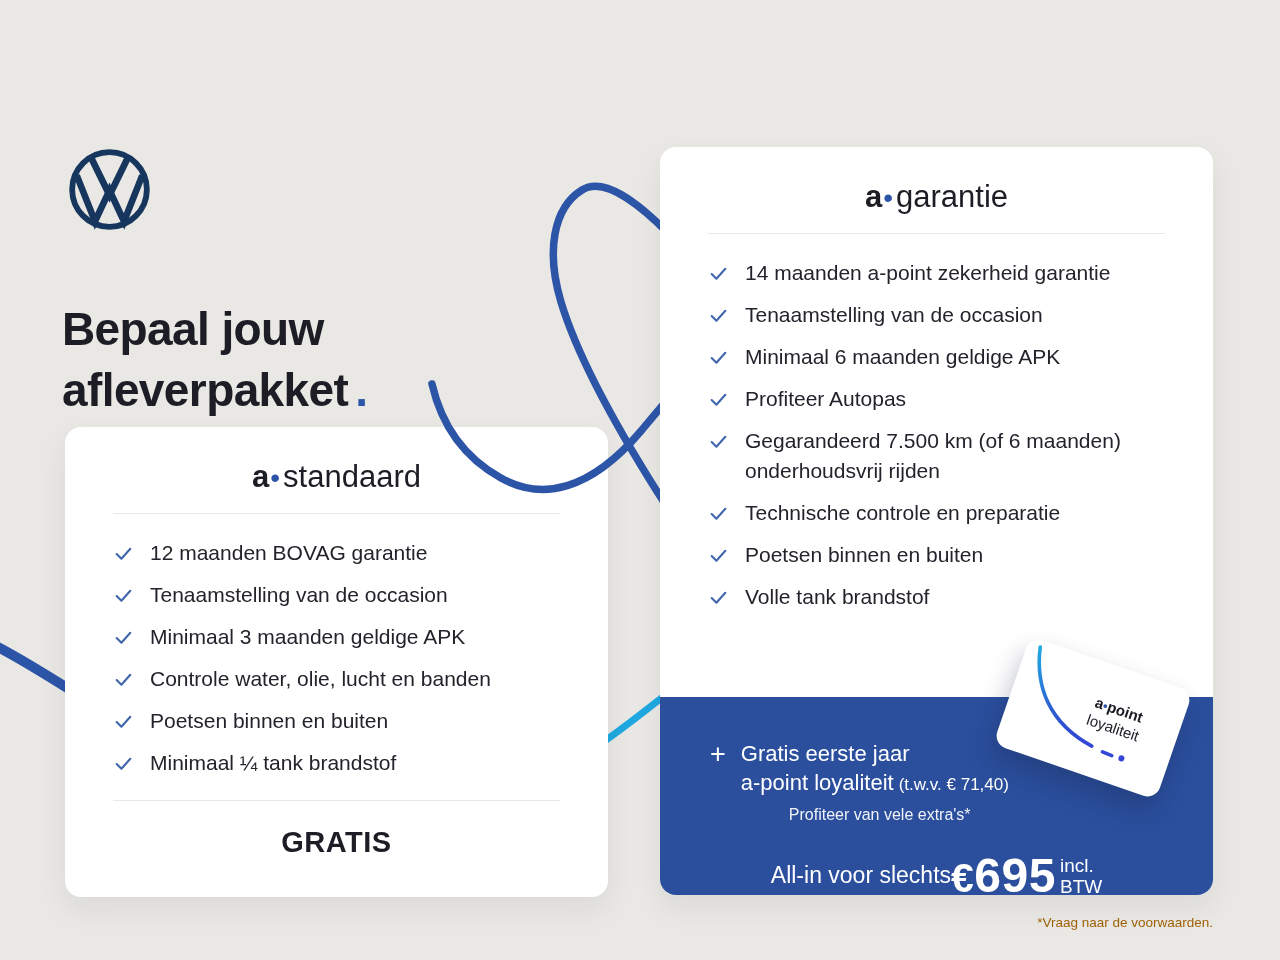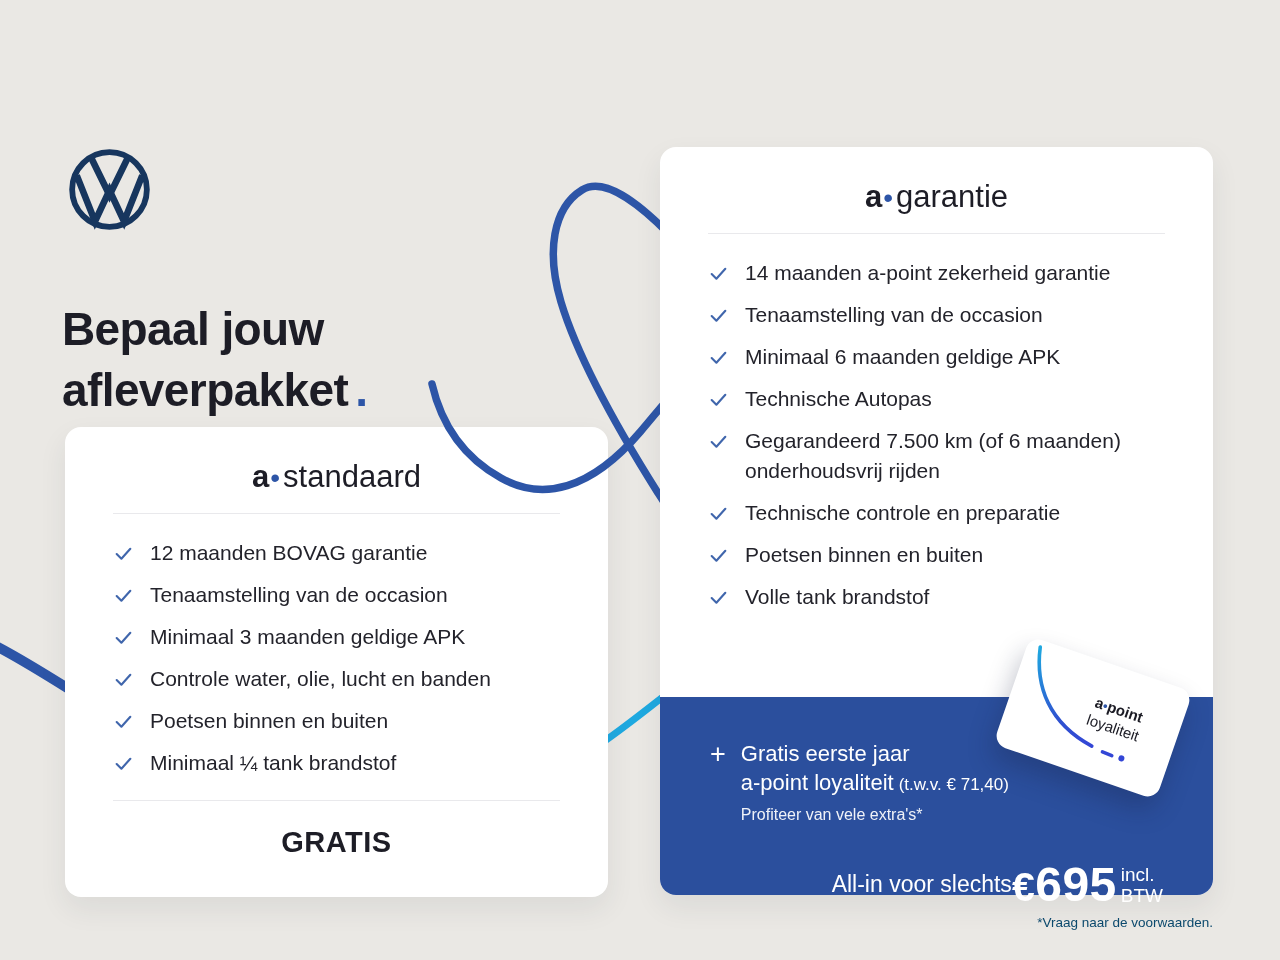--- a/index.html
+++ b/index.html
@@ -184,7 +184,7 @@
       <svg class="check" viewBox="0 0 20 20" fill="none">
           <polyline points="3.5,10.5 8,15 16.5,5.5" stroke="#4066AC" stroke-width="2" stroke-linecap="round" stroke-linejoin="round"></polyline>
         </svg>
-      <span>Technische Autopas</span>
+      <span>Profiteer Autopas</span>
       </li>
     <li>
       <svg class="check" viewBox="0 0 20 20" fill="none">

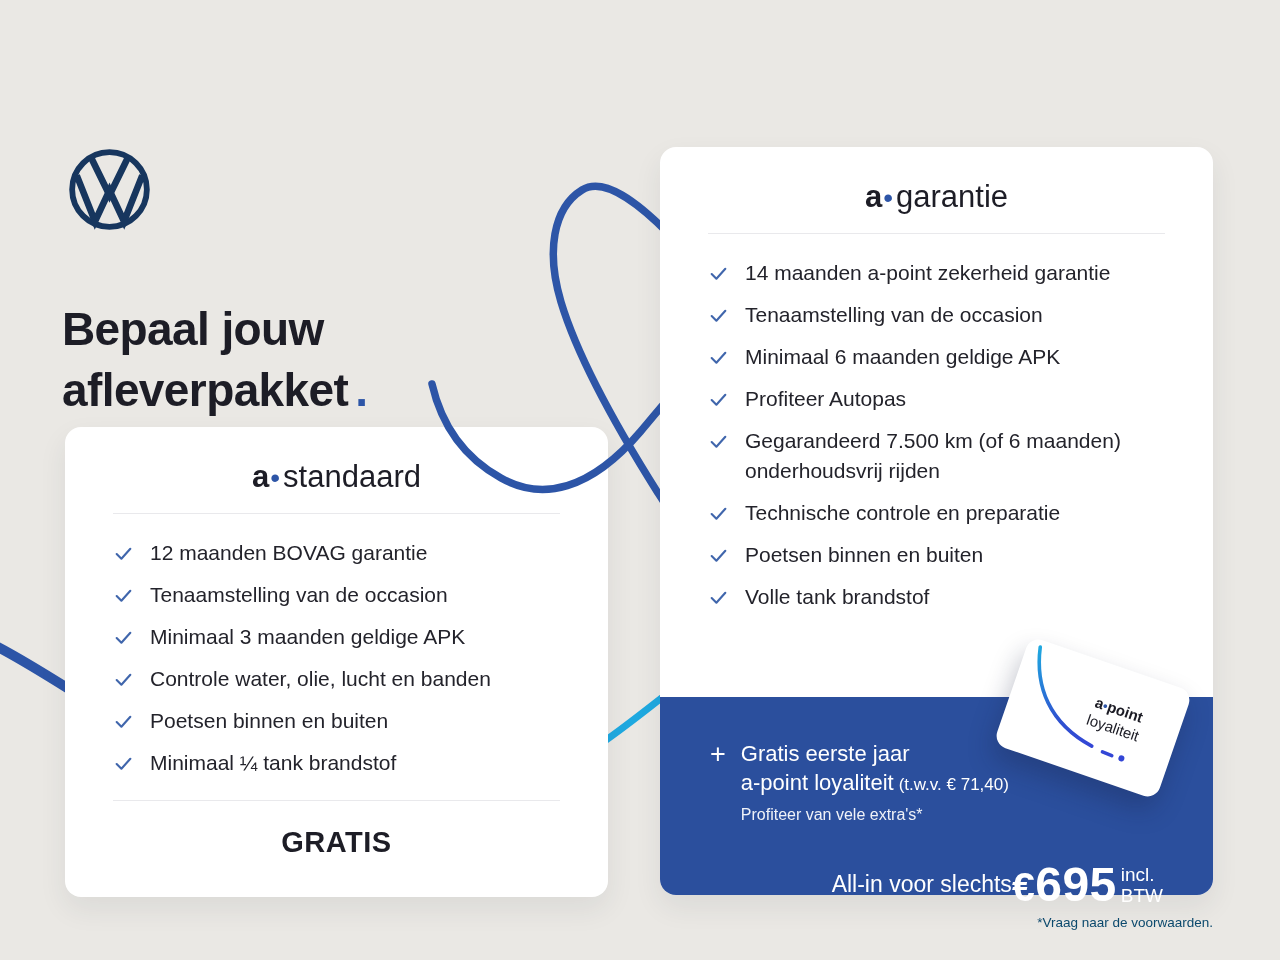--- a/index.html
+++ b/index.html
@@ -57,7 +57,7 @@
   .plus-icon { font-size:27px; line-height:30px; font-weight:400; }
   .bonus-line { font-size:22px; line-height:29px; font-weight:500; }
   .bonus-value { font-size:17px; font-weight:400; margin-left:5px; }
-  .bonus-note { font-size:16px; font-weight:400; color:rgba(255,255,255,0.93); margin-top:7px; }
+  .bonus-note { font-size:16px; font-weight:400; color:rgba(255,255,255,0.93); margin-top:7px;margin-left:48px; }
   .allin-row { display:flex; justify-content:flex-end; align-items:center; margin-top:33px; }
   .allin-label { font-size:23px; font-weight:500; }
   .price-group { display:flex; align-items:center; gap:4px; }

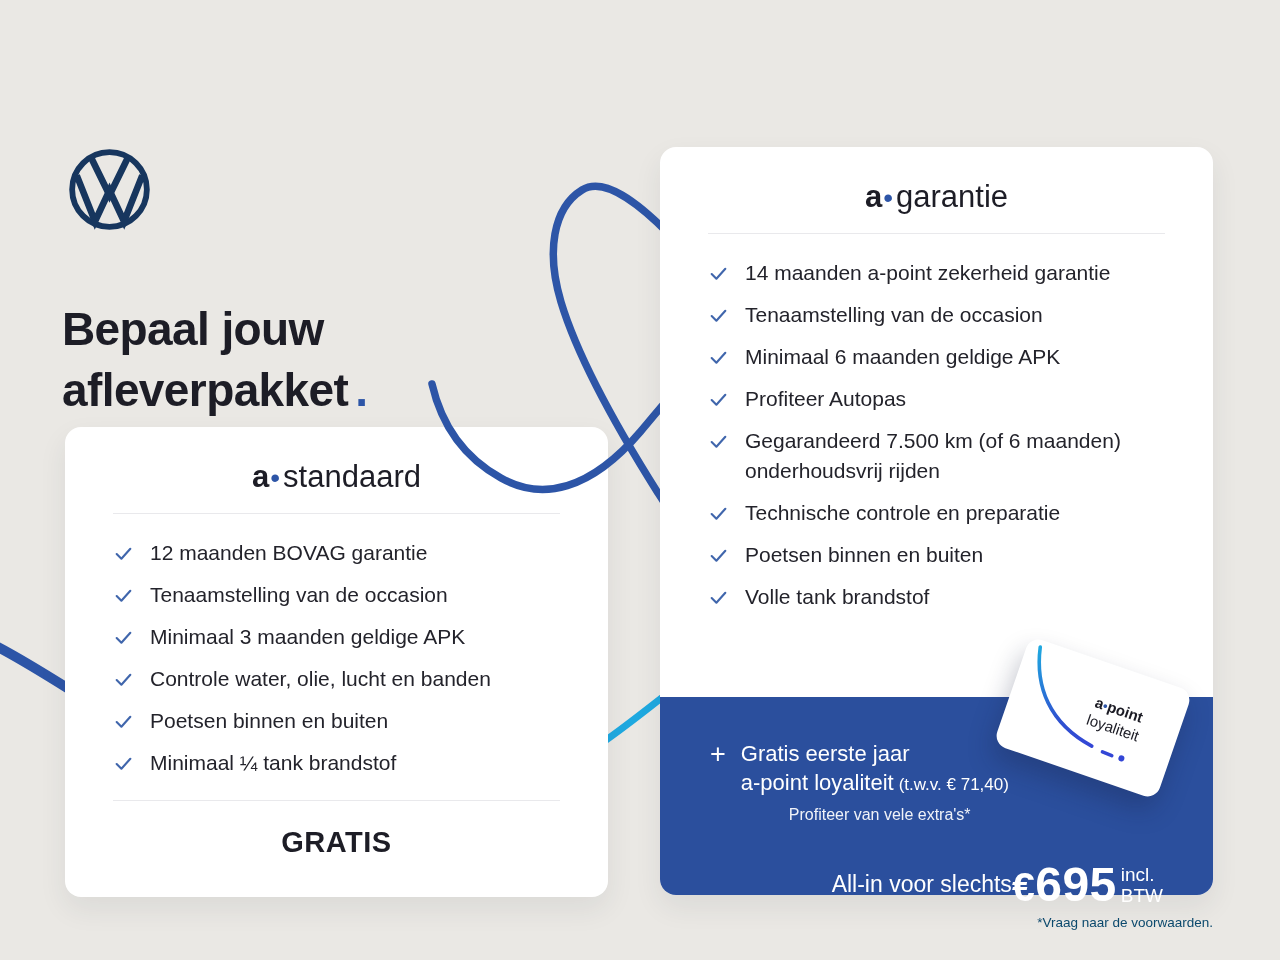--- a/index.html
+++ b/index.html
@@ -58,7 +58,7 @@
   .bonus-line { font-size:22px; line-height:29px; font-weight:500; }
   .bonus-value { font-size:17px; font-weight:400; margin-left:5px; }
   .bonus-note { font-size:16px; font-weight:400; color:rgba(255,255,255,0.93); margin-top:7px;margin-left:48px; }
-  .allin-row { display:flex; justify-content:flex-end; align-items:center; margin-top:33px; }
+  .allin-row { display:flex; justify-content:center; align-items:center; margin-top:24px; }
   .allin-label { font-size:23px; font-weight:500; }
   .price-group { display:flex; align-items:center; gap:4px; }
   .price-main { font-size:48px; font-weight:700; letter-spacing:0.5px; white-space:nowrap; }

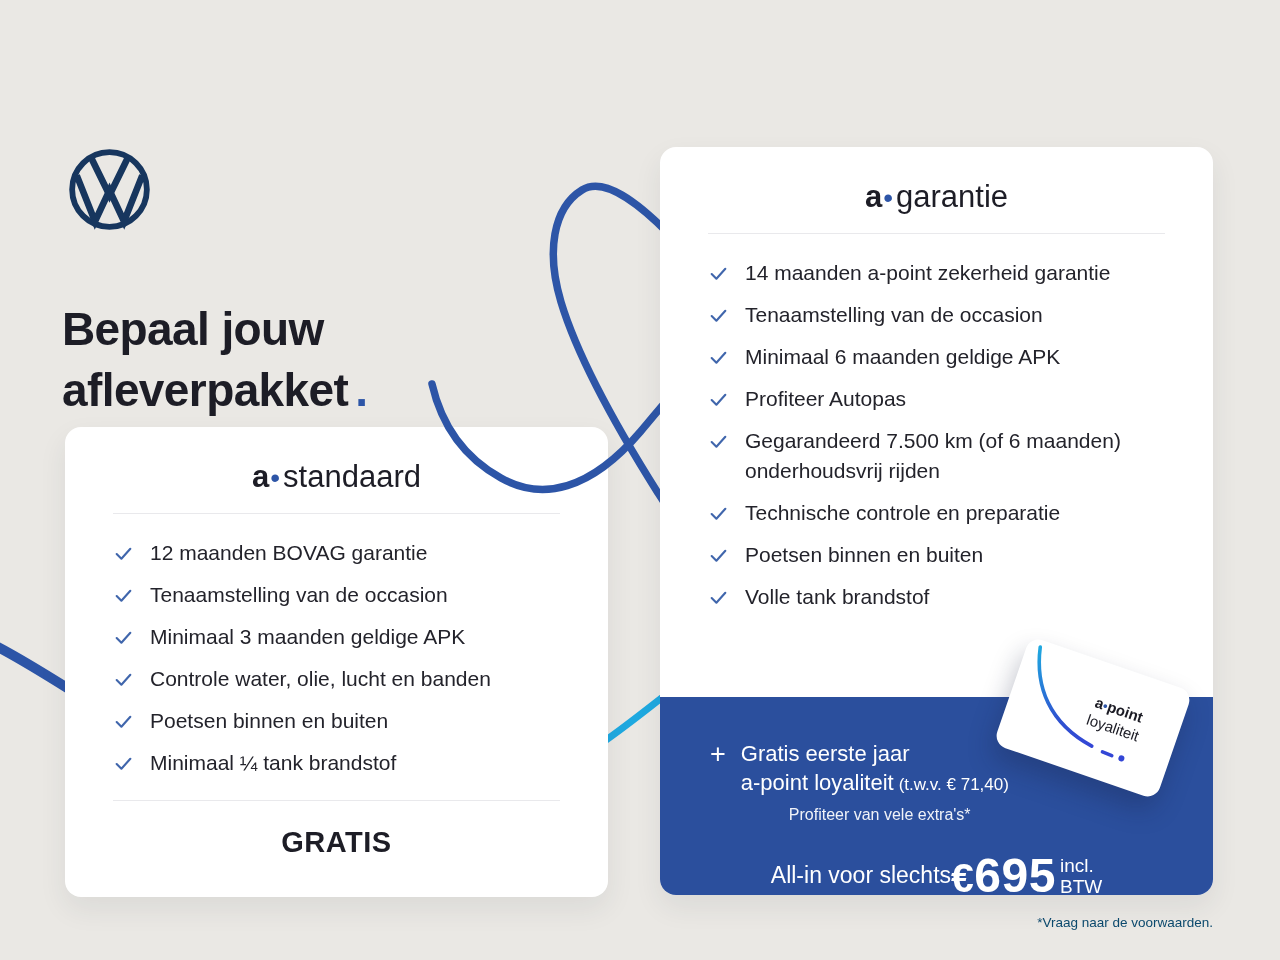--- a/index.html
+++ b/index.html
@@ -77,7 +77,7 @@
   .loyalty-l2 { font-weight:400; }
 
   
-  .disclaimer { right:67px; top:915px; z-index:1; font-size:13.5px; color:#0c4a6e; }
+  .disclaimer { right:67px; top:915px; z-index:1; font-size:13.5px; color:#a16207; }
 </style>
 </head>
 <body>

